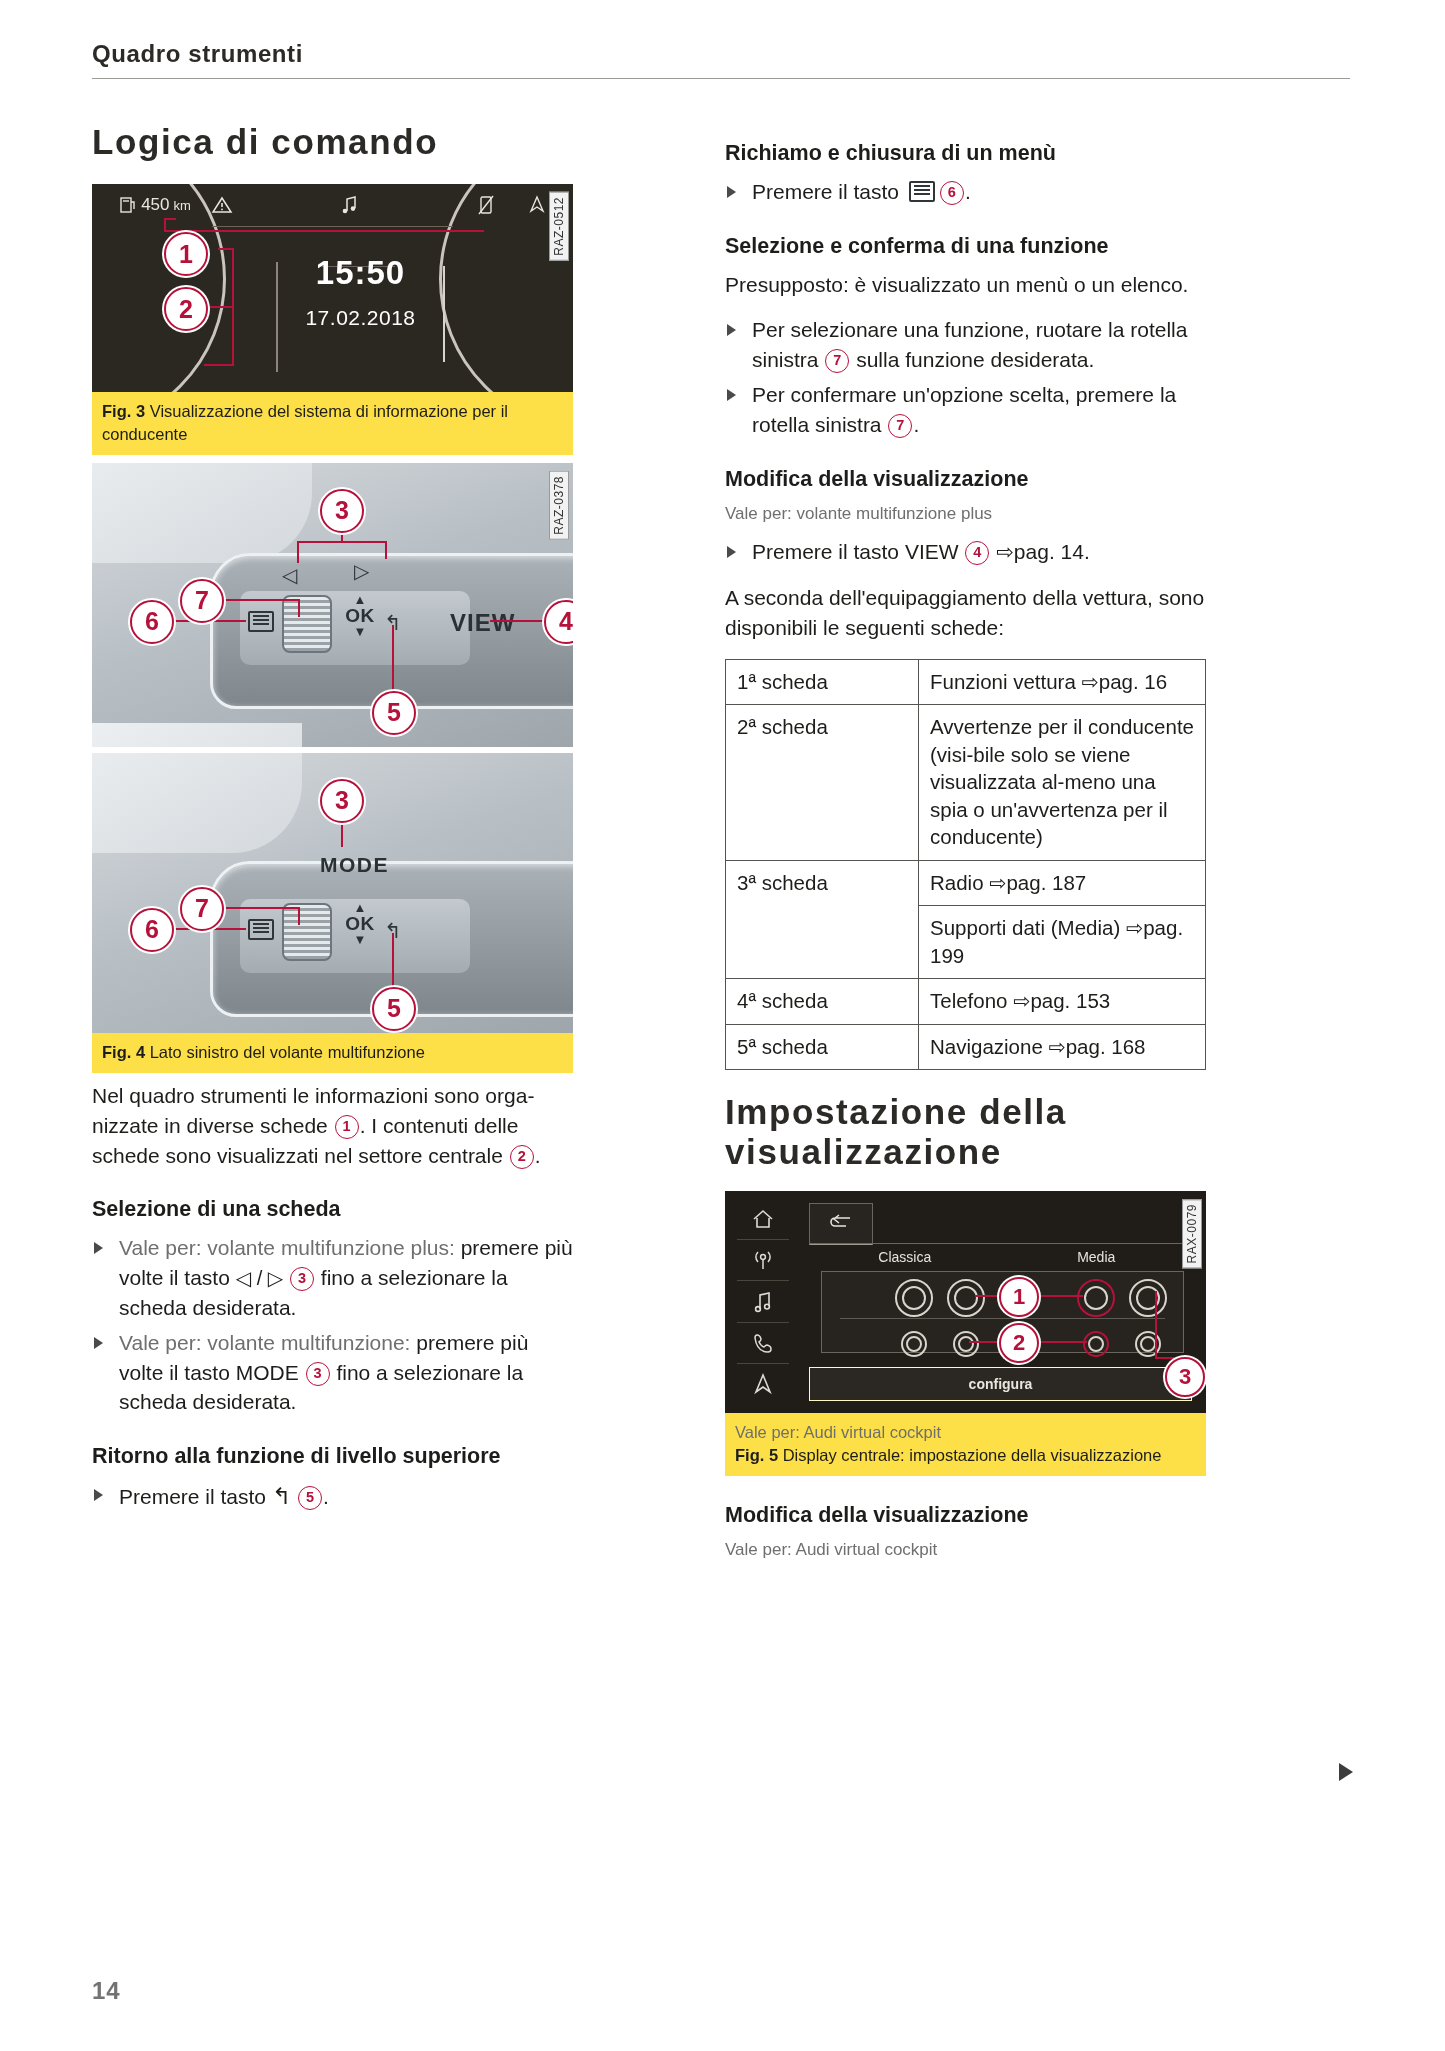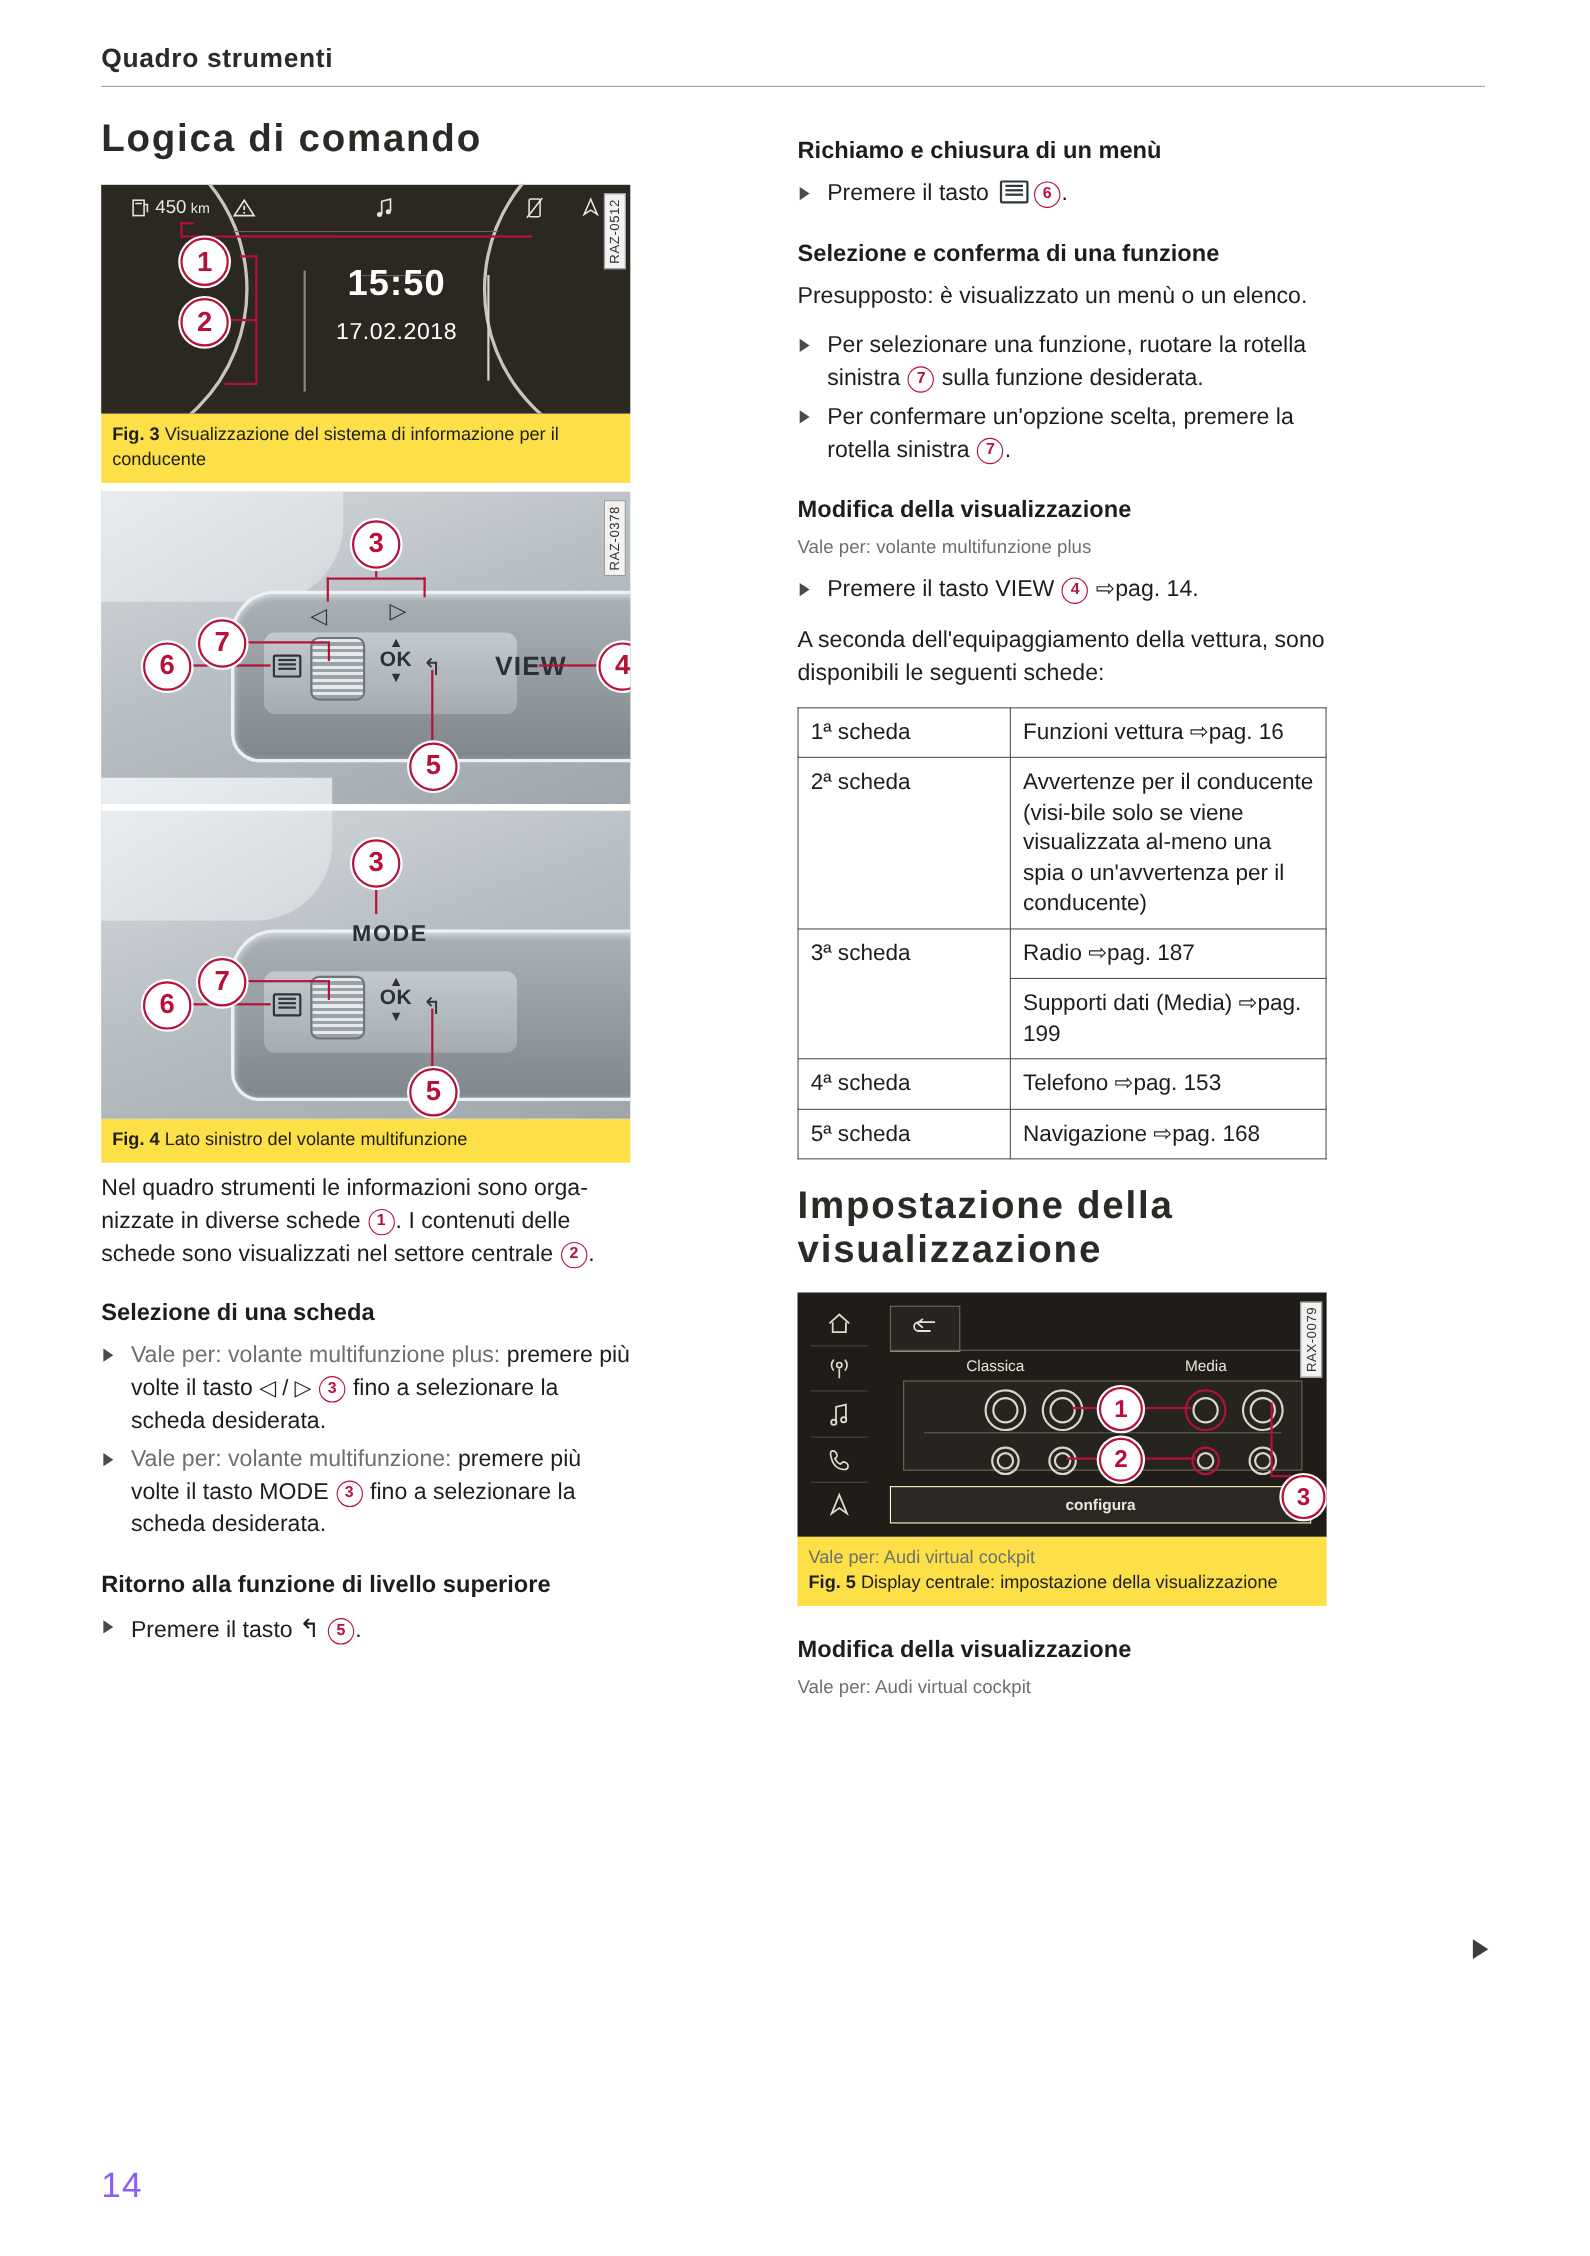--- a/index.html
+++ b/index.html
@@ -43,7 +43,7 @@
   
   .col {
     position: absolute;
-    top: 106px;
+    top: 122px;
     width: 481px;
   }
   .col-left  { left: 92px; }

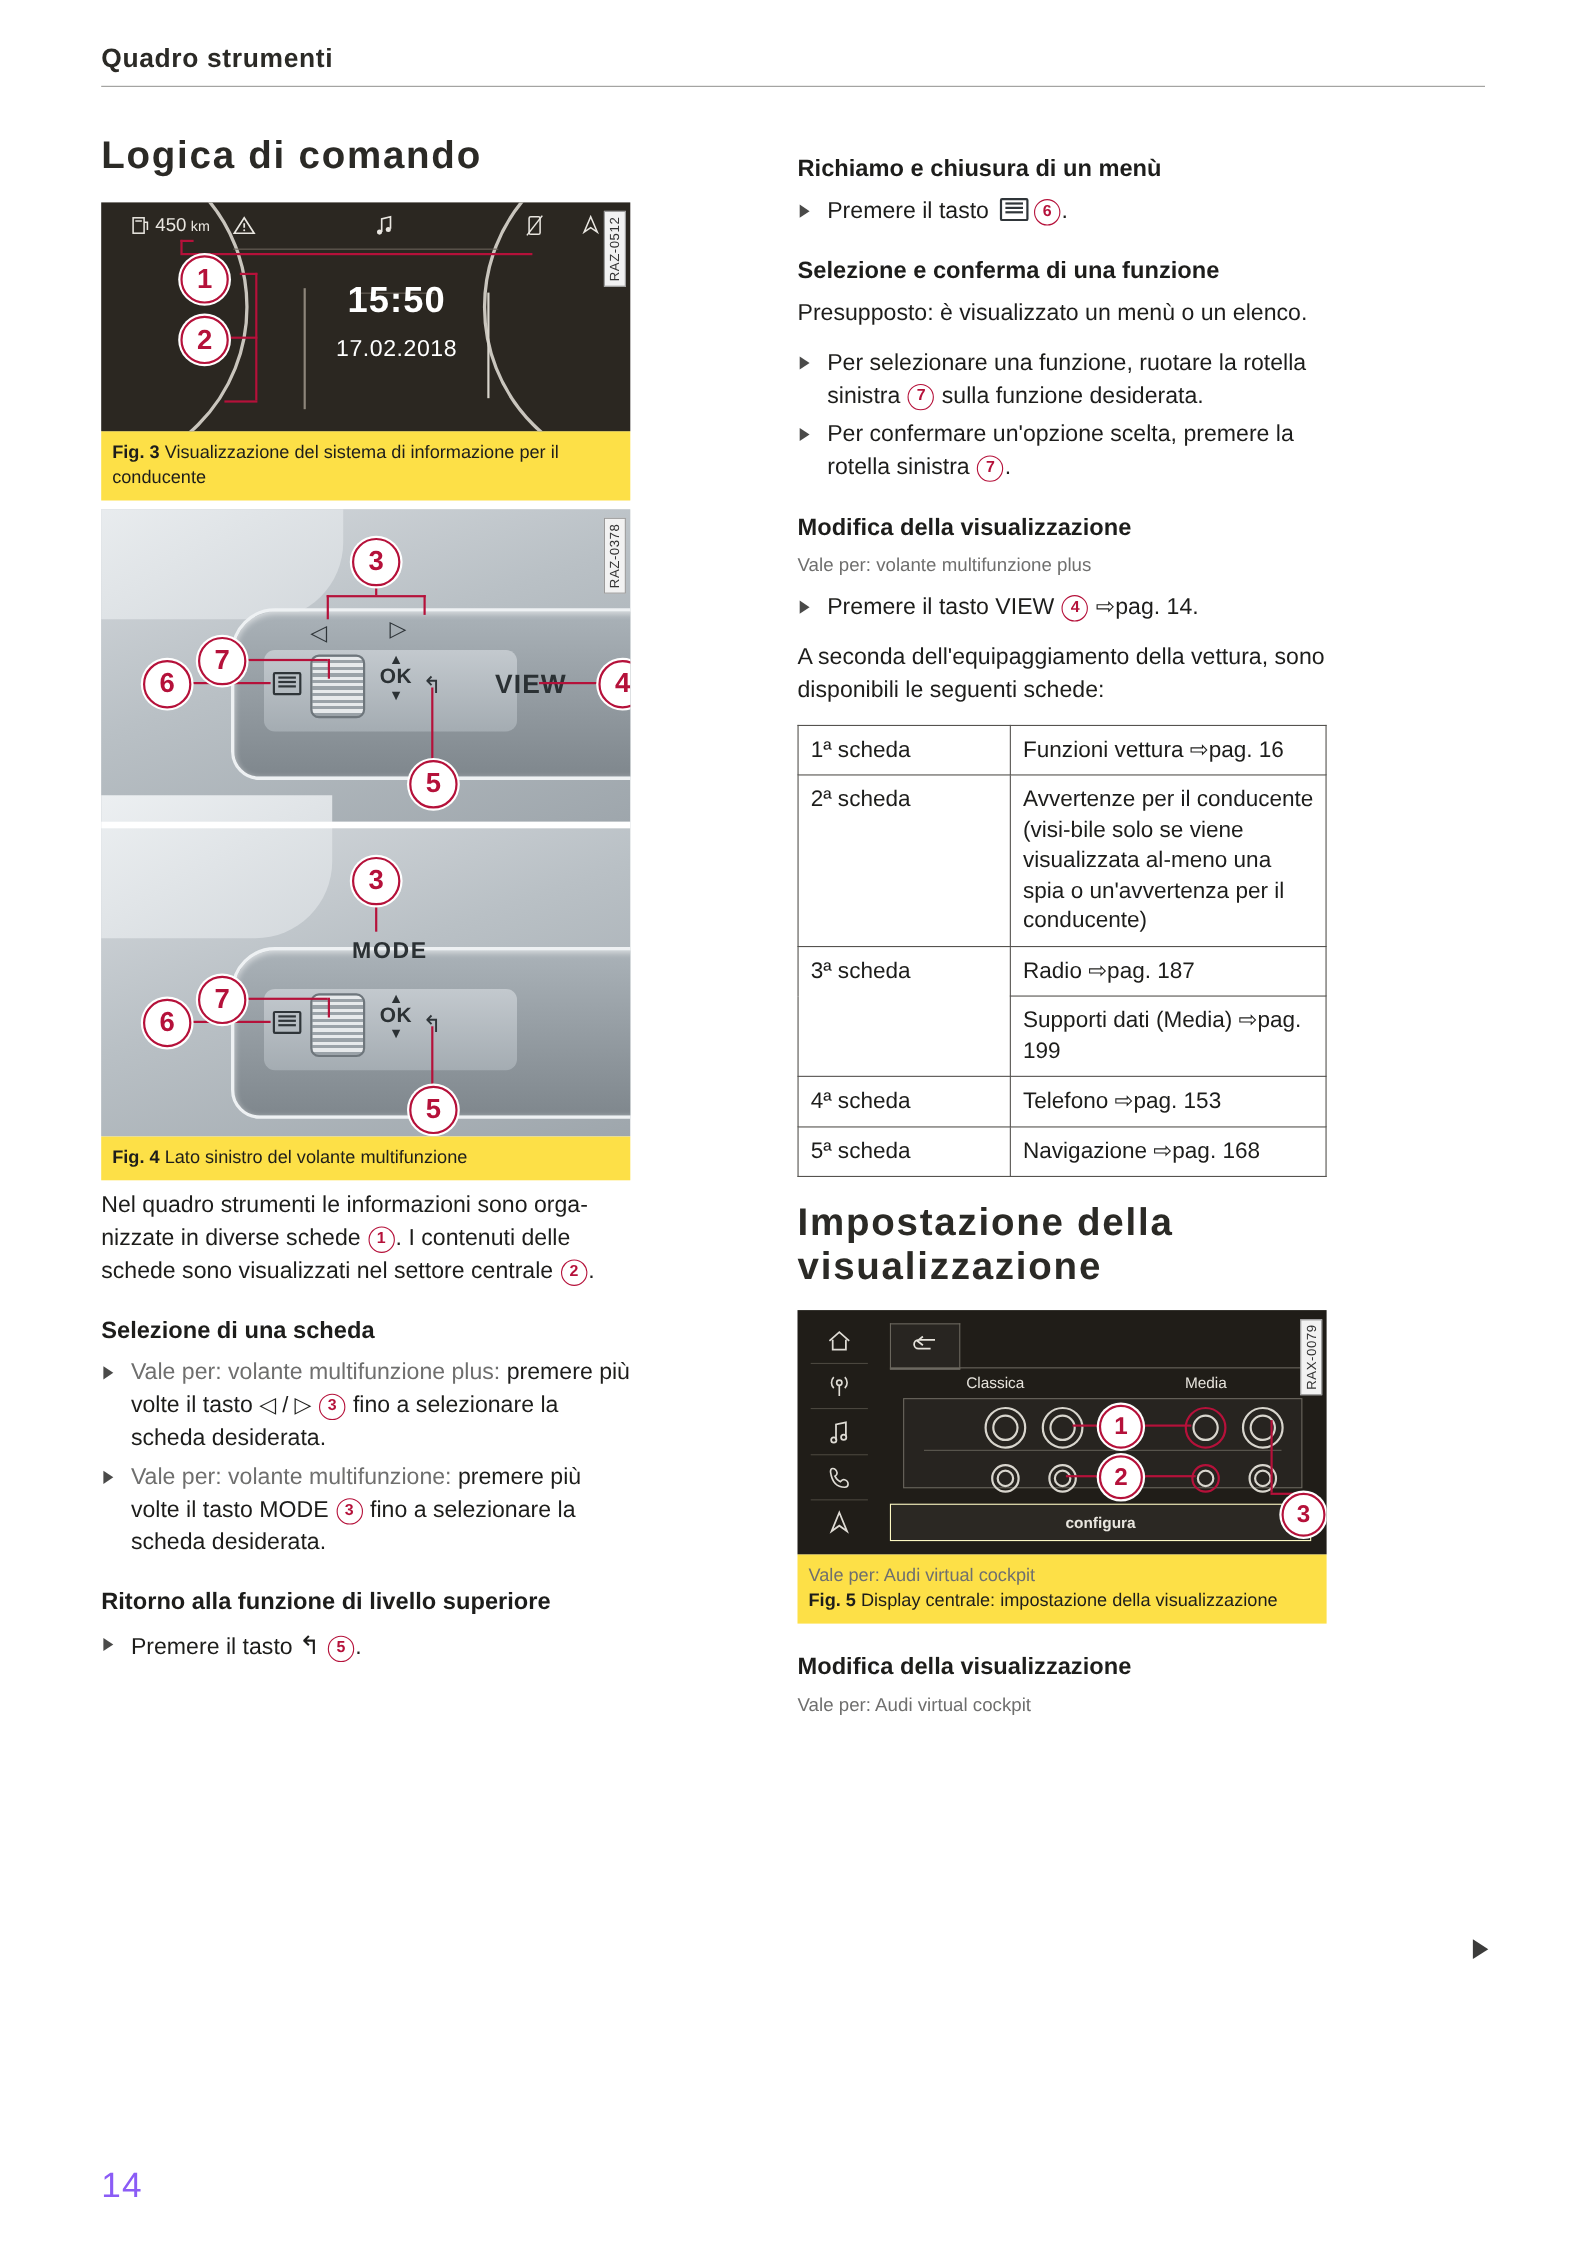--- a/index.html
+++ b/index.html
@@ -343,9 +343,9 @@
   .folio {
     position: absolute;
     left: 92px; bottom: 46px;
-    font-size: 32px; font-weight: normal;
+    font-size: 24px; font-weight: bold;
     letter-spacing: 1px;
-    color: #8b5cf6;
+    color: #737373;
   }
   .endmark {
     position: absolute;

